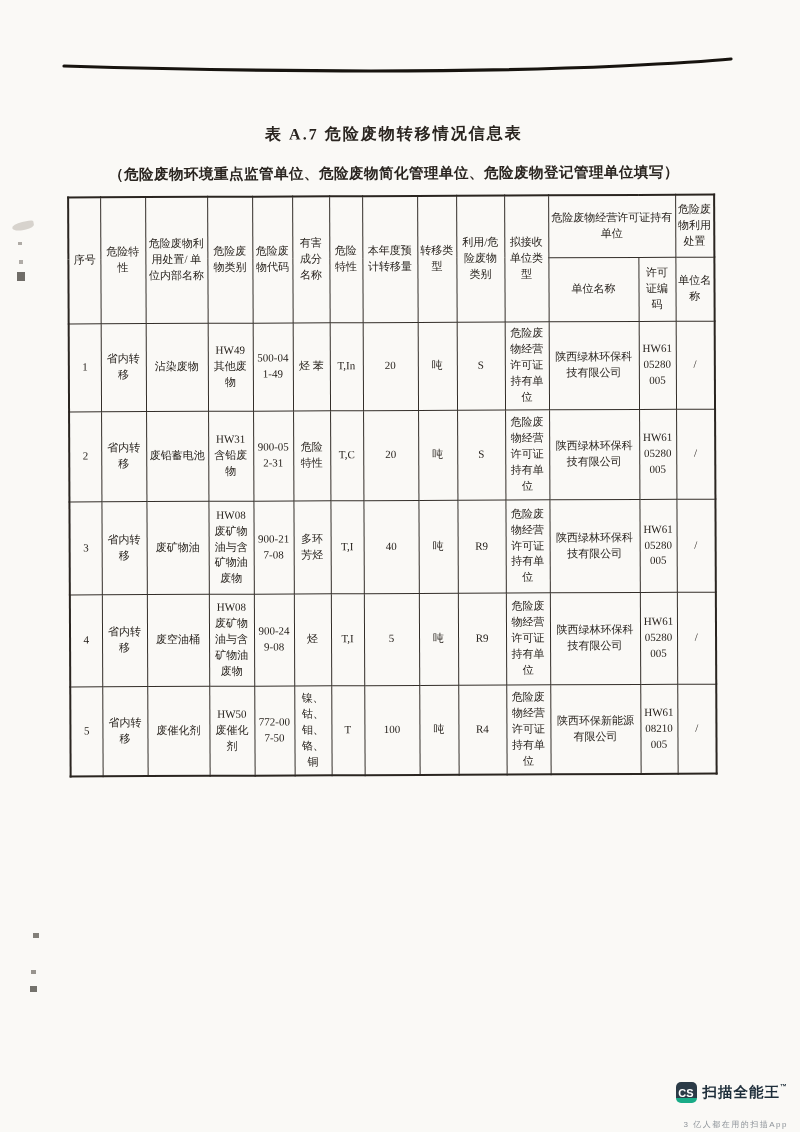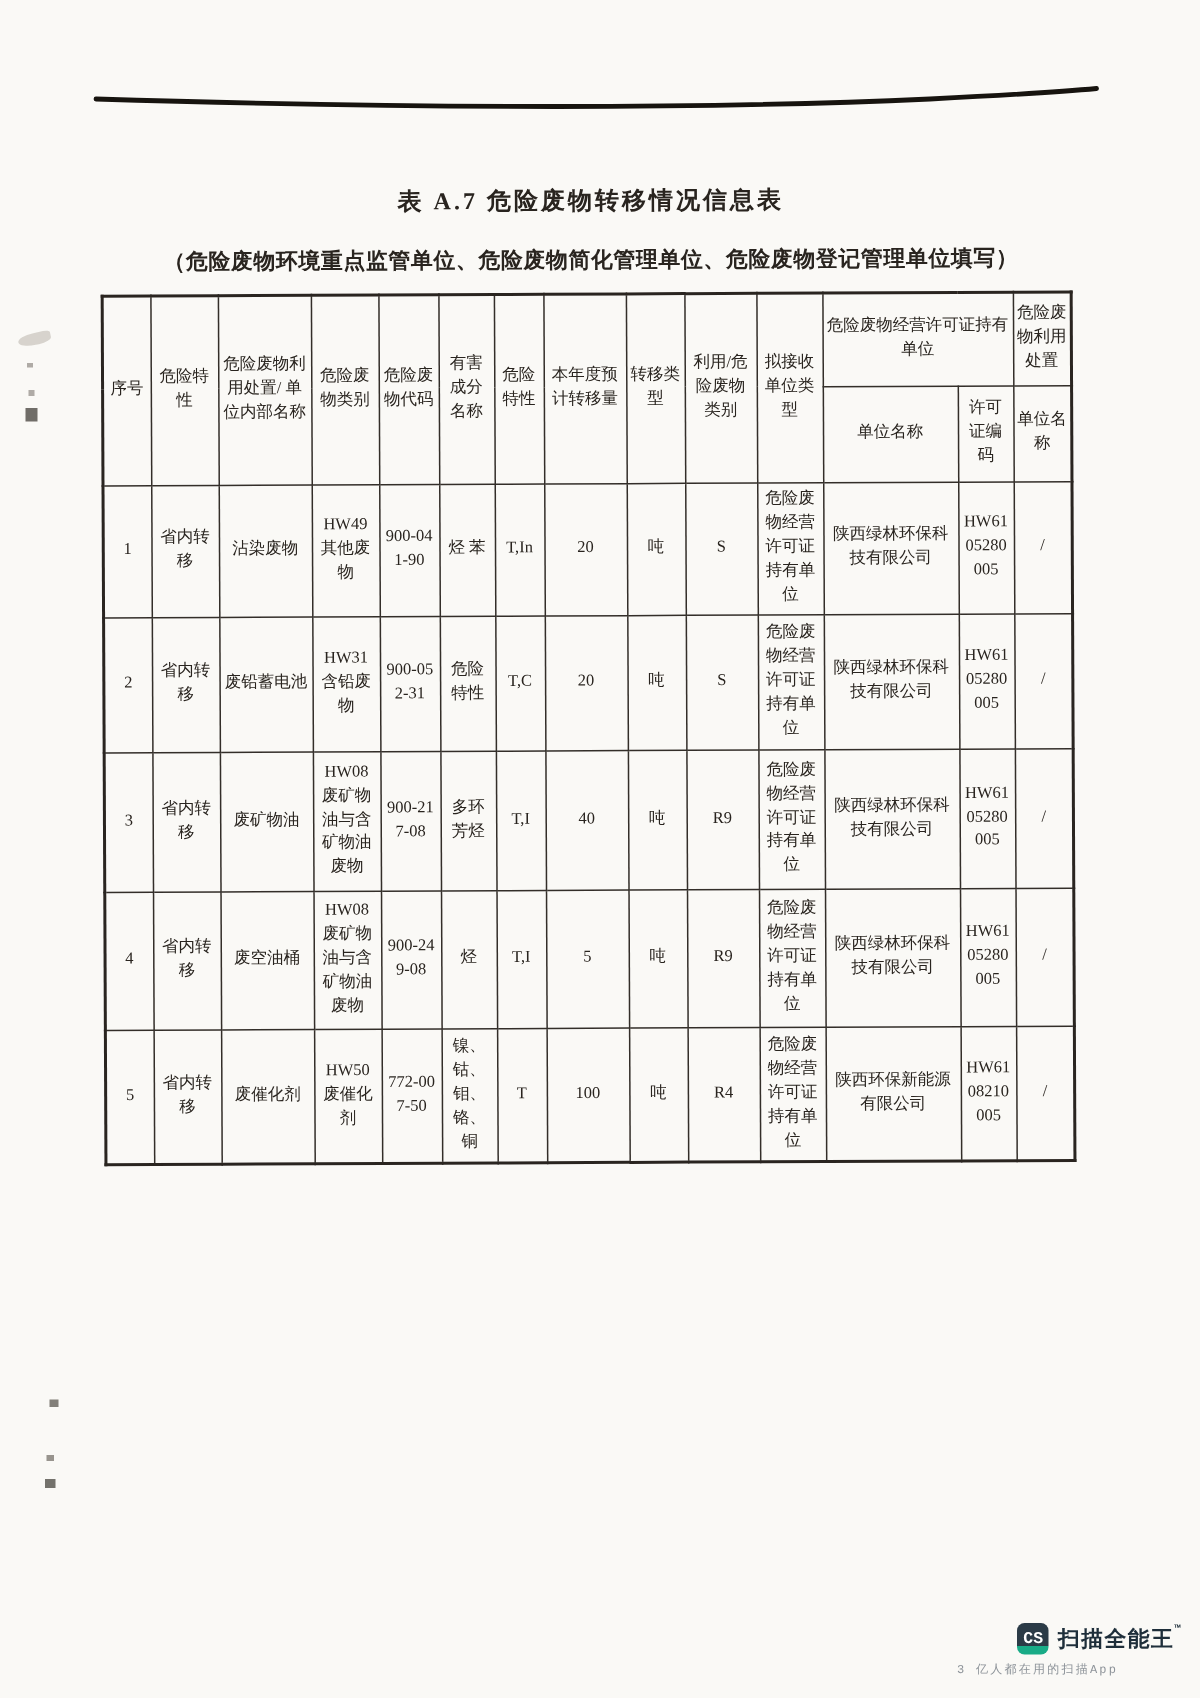--- a/index.html
+++ b/index.html
@@ -140,7 +140,7 @@
         <td>省内转移</td>
         <td>沾染废物</td>
         <td>HW49其他废物</td>
-        <td class="code-cell">900-041-90</td>
+        <td class="code-cell">500-041-49</td>
         <td>烃 苯</td>
         <td>T,In</td>
         <td>20</td>

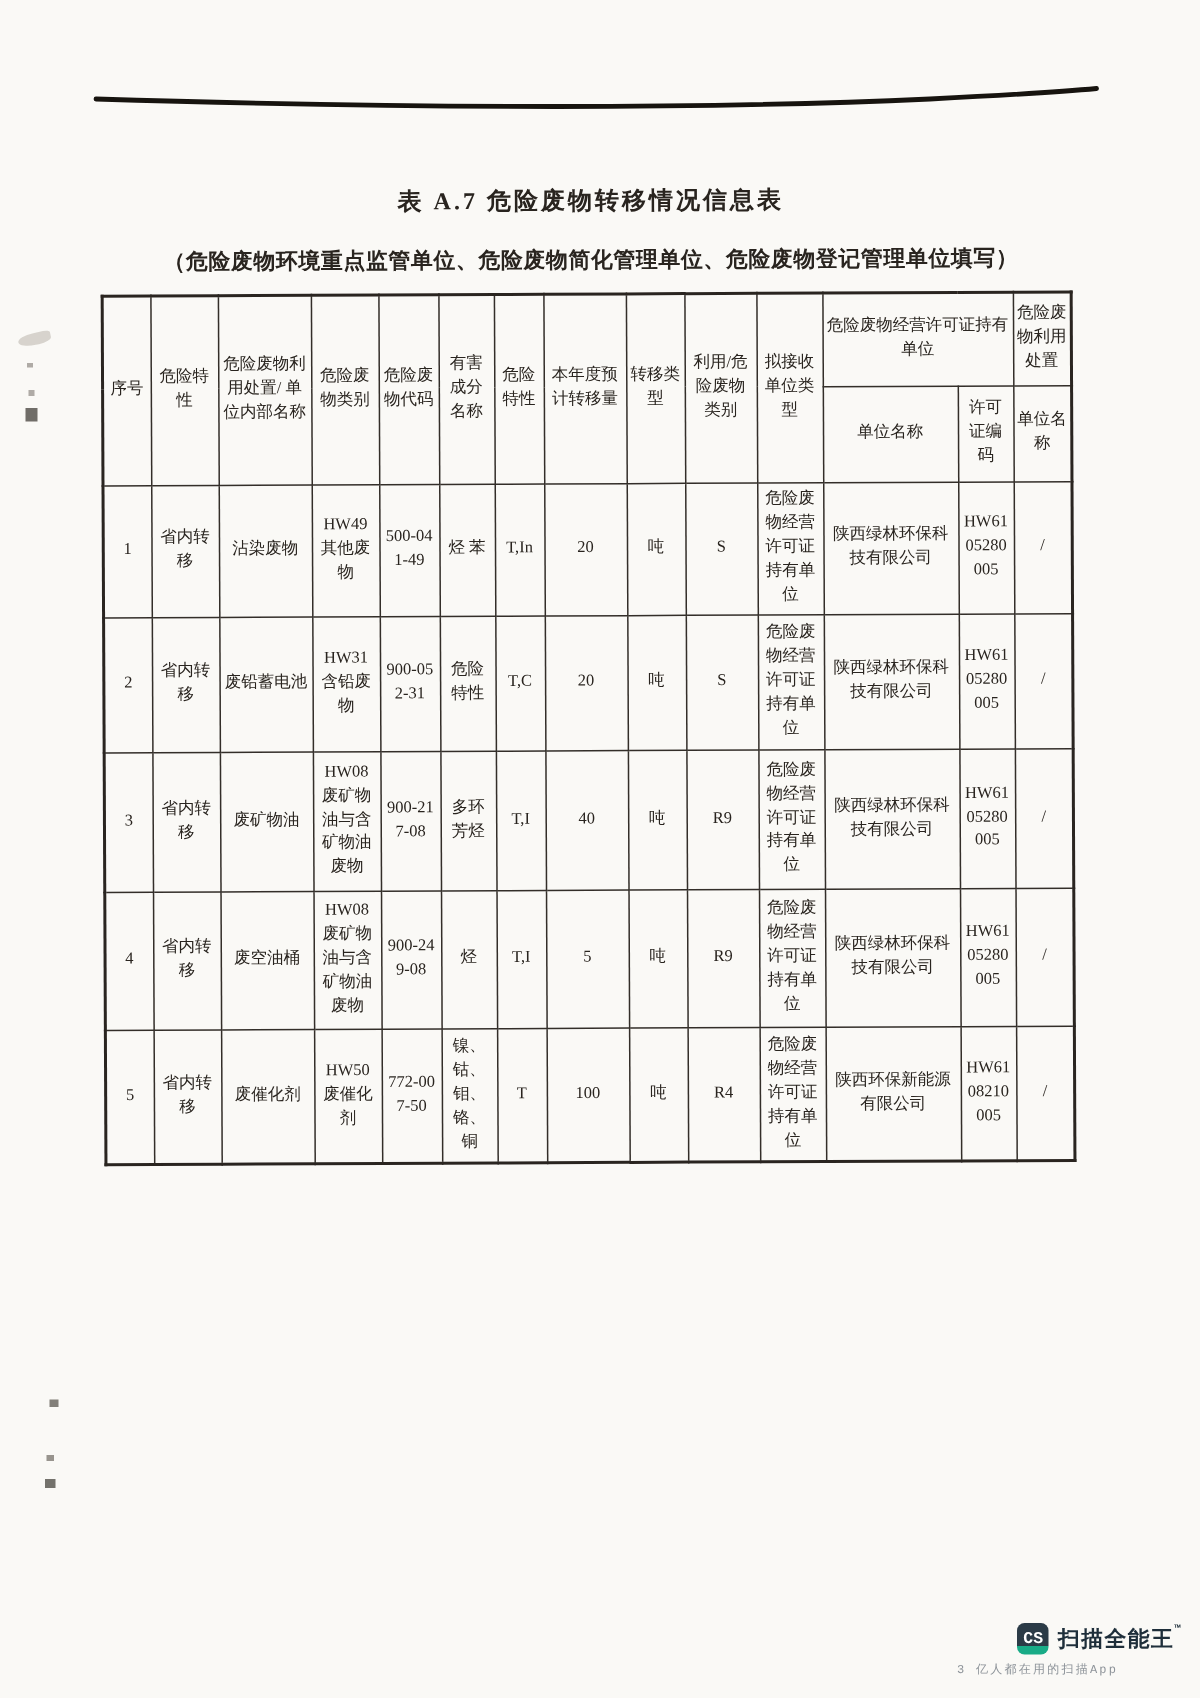--- a/index.html
+++ b/index.html
@@ -61,7 +61,7 @@
   .sq2 { top:986px; left:30px; width:7px; height:6px; background:#53504a; opacity:.8; }
 
   
-  .watermark { position:absolute; top:1082px; right:12px; width:150px; text-align:left; font-family:Liberation Mono, monospace; }
+  .watermark { position:absolute; top:1082px; right:12px; width:150px; text-align:right; font-family:Liberation Sans, sans-serif; }
   .wm-top { display:flex; align-items:center; justify-content:flex-end; gap:6px; }
   .cs-badge {
     width:21px; height:21px; border-radius:5px;

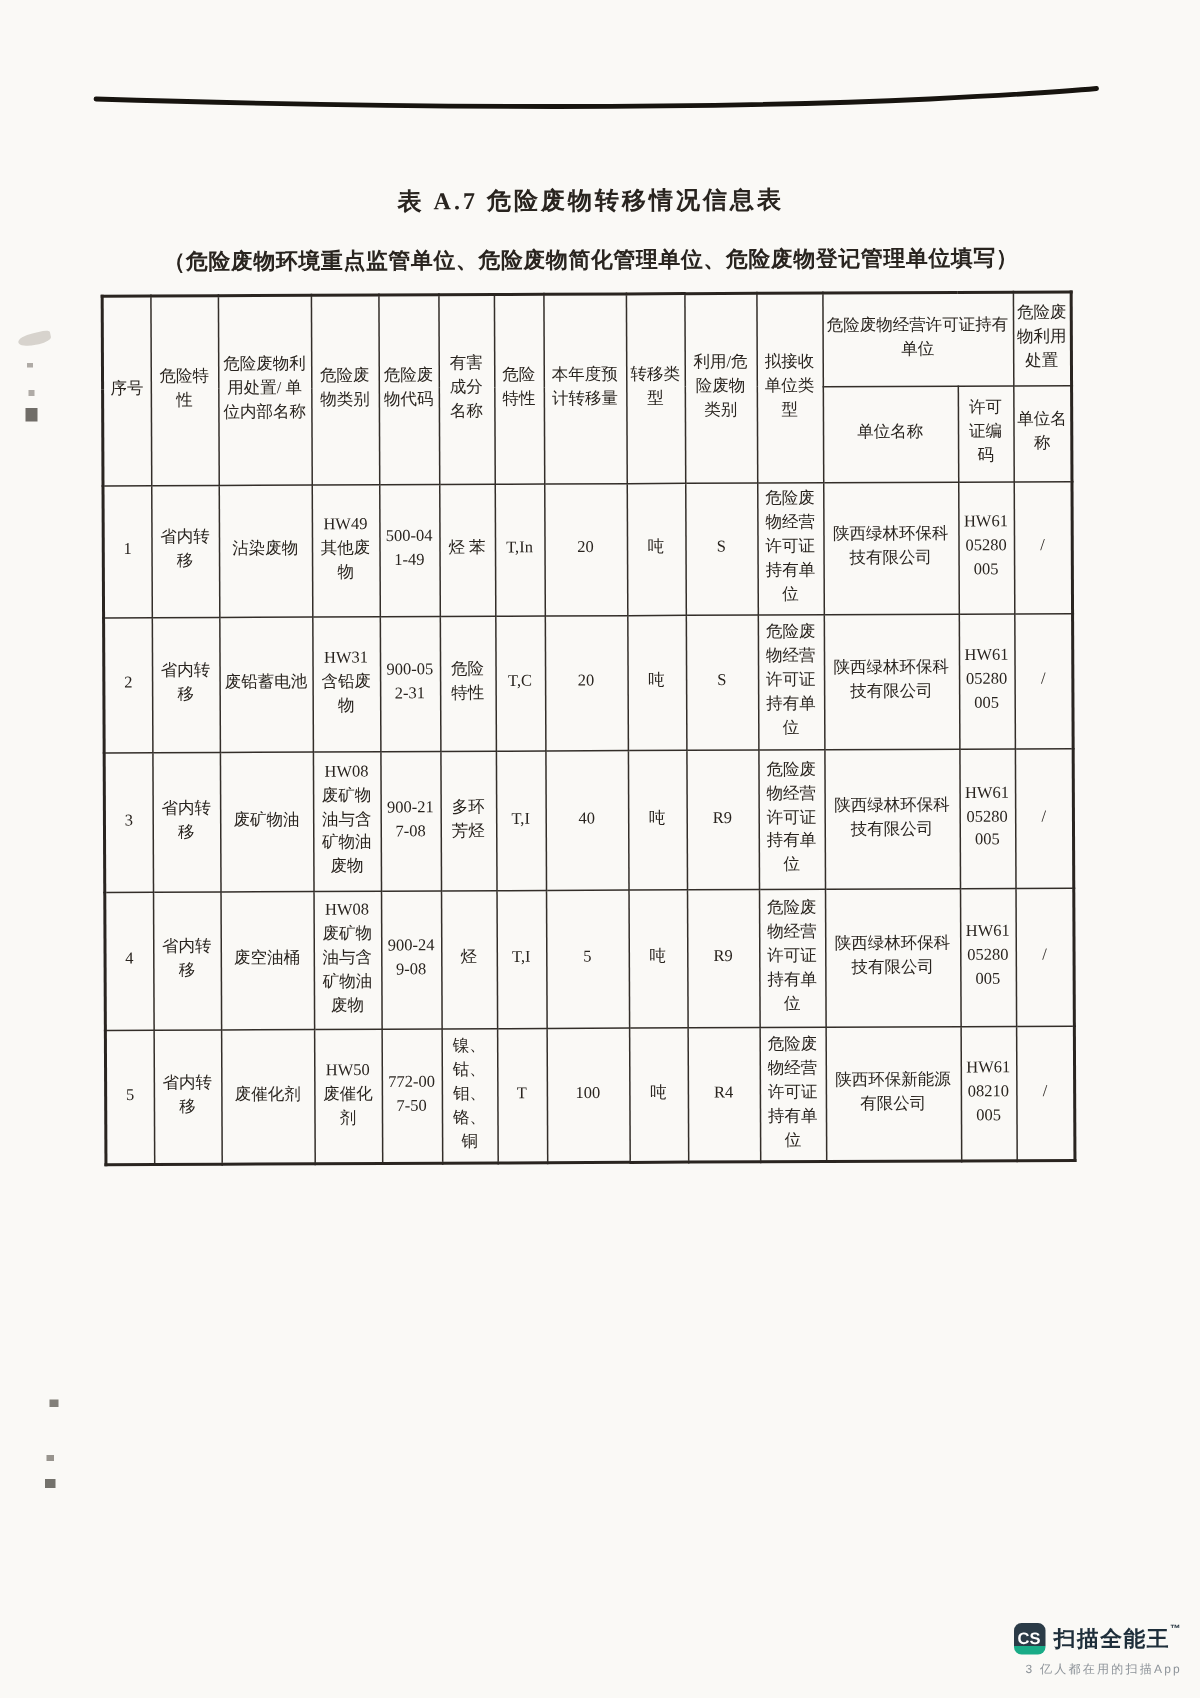--- a/index.html
+++ b/index.html
@@ -72,7 +72,7 @@
   }
   .wm-brand { font-size:14.5px; font-weight:bold; color:#1e2e3a; letter-spacing:1px; }
   .wm-tm { font-size:7px; color:#1e2e3a; vertical-align:top; }
-  .wm-tagline { margin-top:4px; font-size:8px; color:#8d9399; letter-spacing:1.5px; }
+  .wm-tagline { margin-top:16px; font-size:8px; color:#8d9399; letter-spacing:1.5px; }
 </style>
 </head>
 <body>

